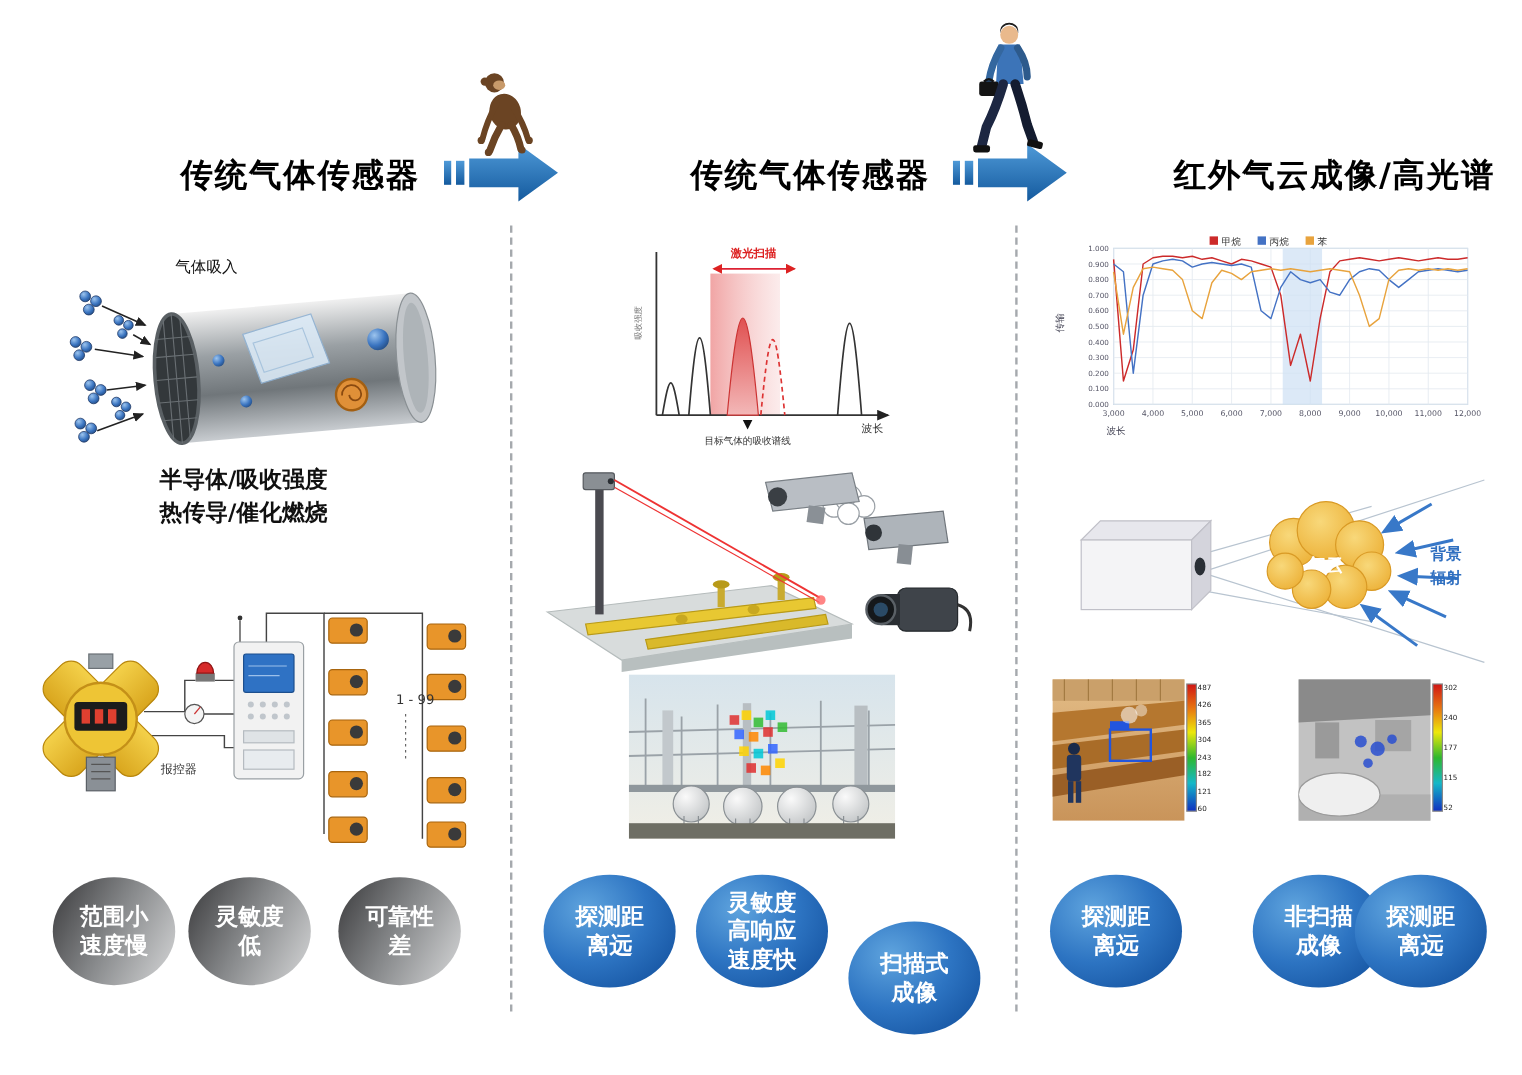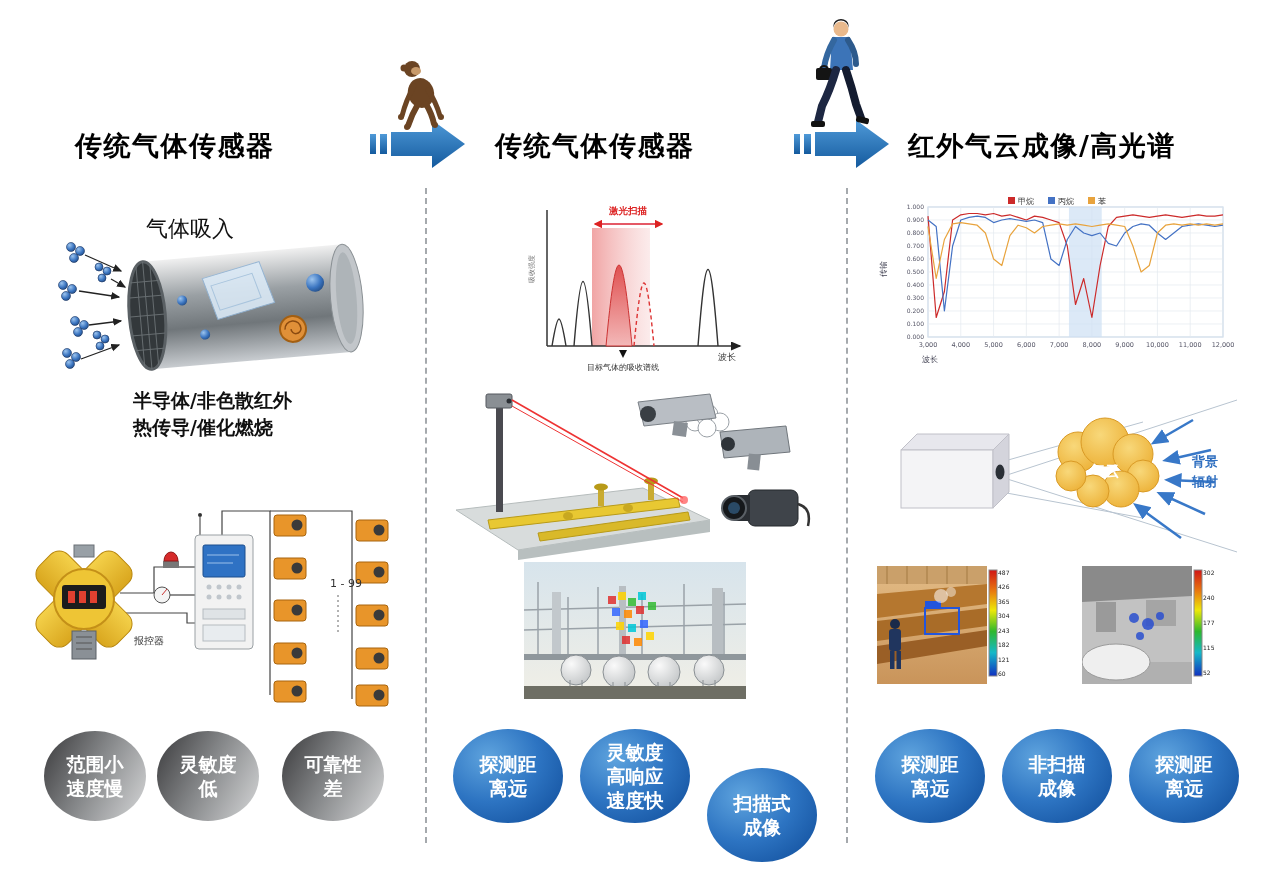--- a/index.html
+++ b/index.html
@@ -6,7 +6,7 @@
   html,body{width:1268px;height:896px;background:#fff}
   body{font-family:"DejaVu Sans","Liberation Sans",sans-serif;position:relative;overflow:hidden}
   .abs{position:absolute}
-  .title{position:absolute;font-size:27px;font-weight:700;color:#000;letter-spacing:1.5px;text-align:left;white-space:nowrap}
+  .title{position:absolute;font-size:27px;font-weight:700;color:#000;letter-spacing:1.5px;text-align:right;white-space:nowrap}
   .sep{position:absolute;width:0;border-left:2px dashed #a5a9ad}
   .badge{position:absolute;border-radius:50%;display:flex;flex-direction:column;align-items:center;justify-content:center;color:#fff;font-weight:700;text-align:center;font-size:19px;line-height:24px}
   .badge.gray{background:linear-gradient(118deg,#39393b 0%,#86888a 48%,#d7d8d9 100%)}

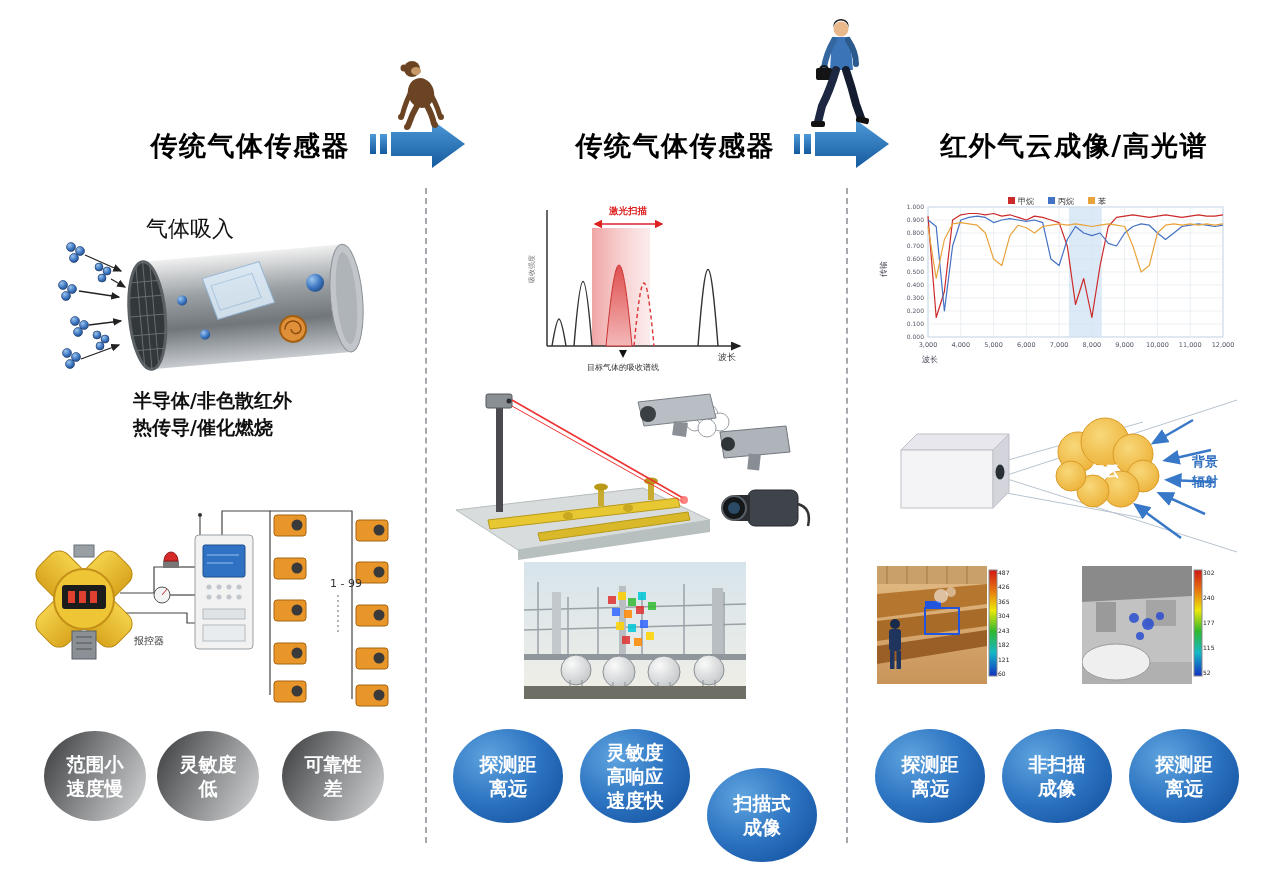--- a/index.html
+++ b/index.html
@@ -86,7 +86,7 @@
 
 <div class="title" style="left:75px;top:128px;width:275px">传统气体传感器</div>
 <div class="title" style="left:495px;top:128px;width:280px">传统气体传感器</div>
-<div class="title" style="left:908px;top:128px;width:300px">红外气云成像/高光谱</div>
+<div class="title" style="left:946px;top:128px;width:300px">红外气云成像/高光谱</div>
 
 <svg class="abs" style="left:370px;top:116px" width="96" height="56" viewBox="0 0 96 56">
   <rect x="0" y="18" width="6" height="20" fill="url(#arrowGrad)"></rect>

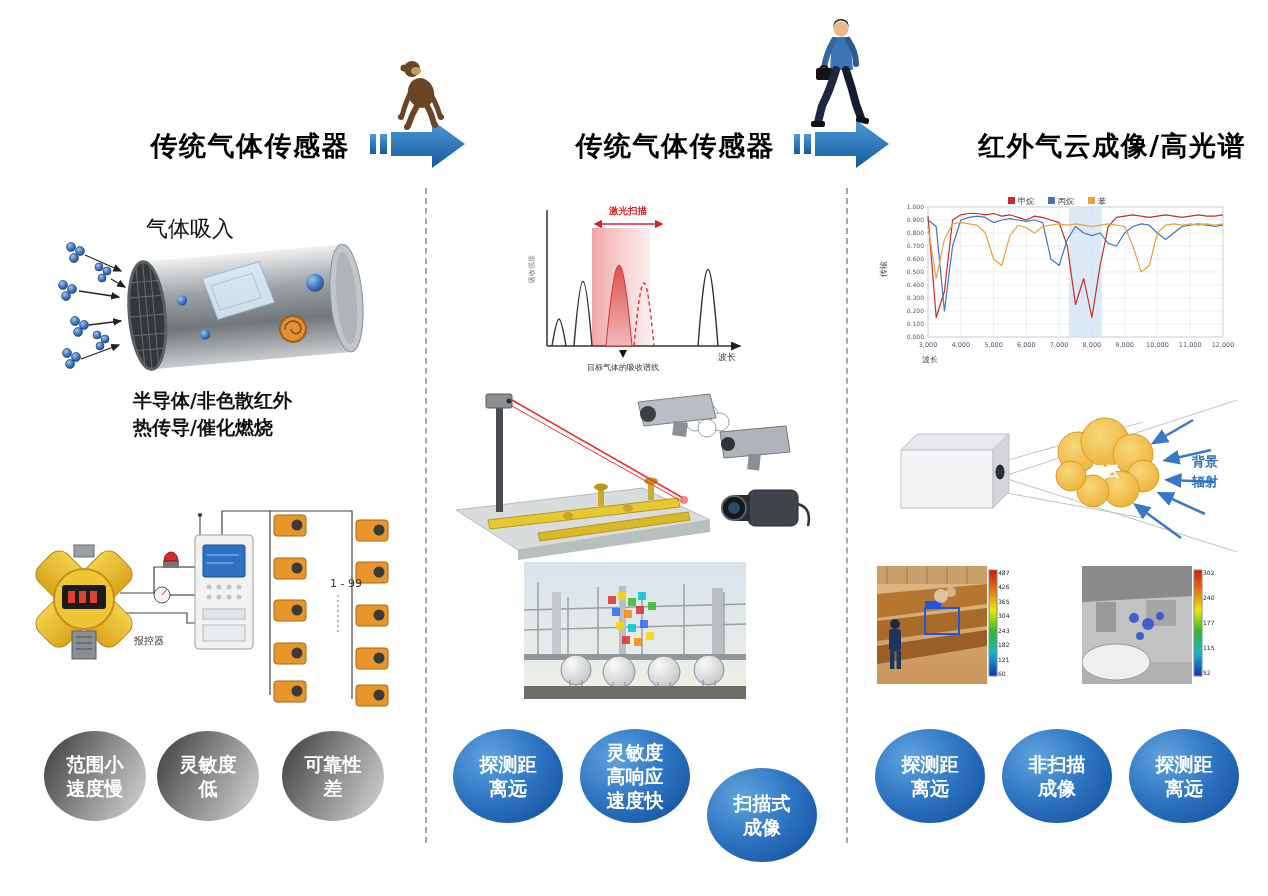--- a/index.html
+++ b/index.html
@@ -12,7 +12,7 @@
   .badge.gray{background:linear-gradient(118deg,#39393b 0%,#86888a 48%,#d7d8d9 100%)}
   .badge.blue{background:radial-gradient(ellipse at 32% 30%,#5fa4de 0%,#2d74c2 48%,#0e4a97 100%)}
   .smalllabel{position:absolute;color:#111}
-  .gasin{font-size:22px}
+  .gasin{font-size:13px}
   .tech{font-size:19px;font-weight:600;line-height:27px;color:#101010}
   svg text{font-family:"DejaVu Sans","Liberation Sans",sans-serif}
 </style>

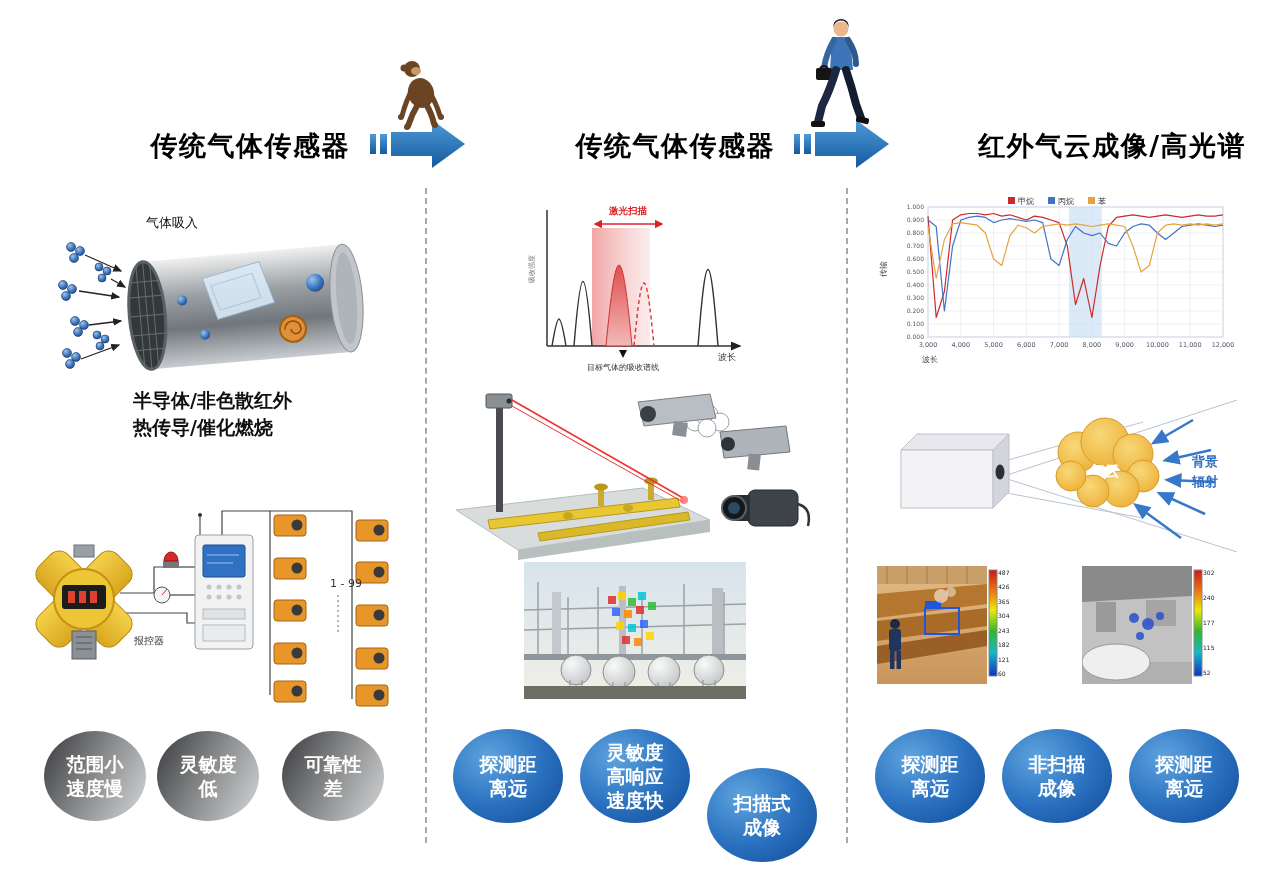--- a/index.html
+++ b/index.html
@@ -203,7 +203,7 @@
 </svg>
 
 <div class="smalllabel tech" style="left:133px;top:387px">
-  <div>半导体/非色散红外</div>
+  <div>半导体/吸收强度</div>
   <div>热传导/催化燃烧</div>
 </div>
 

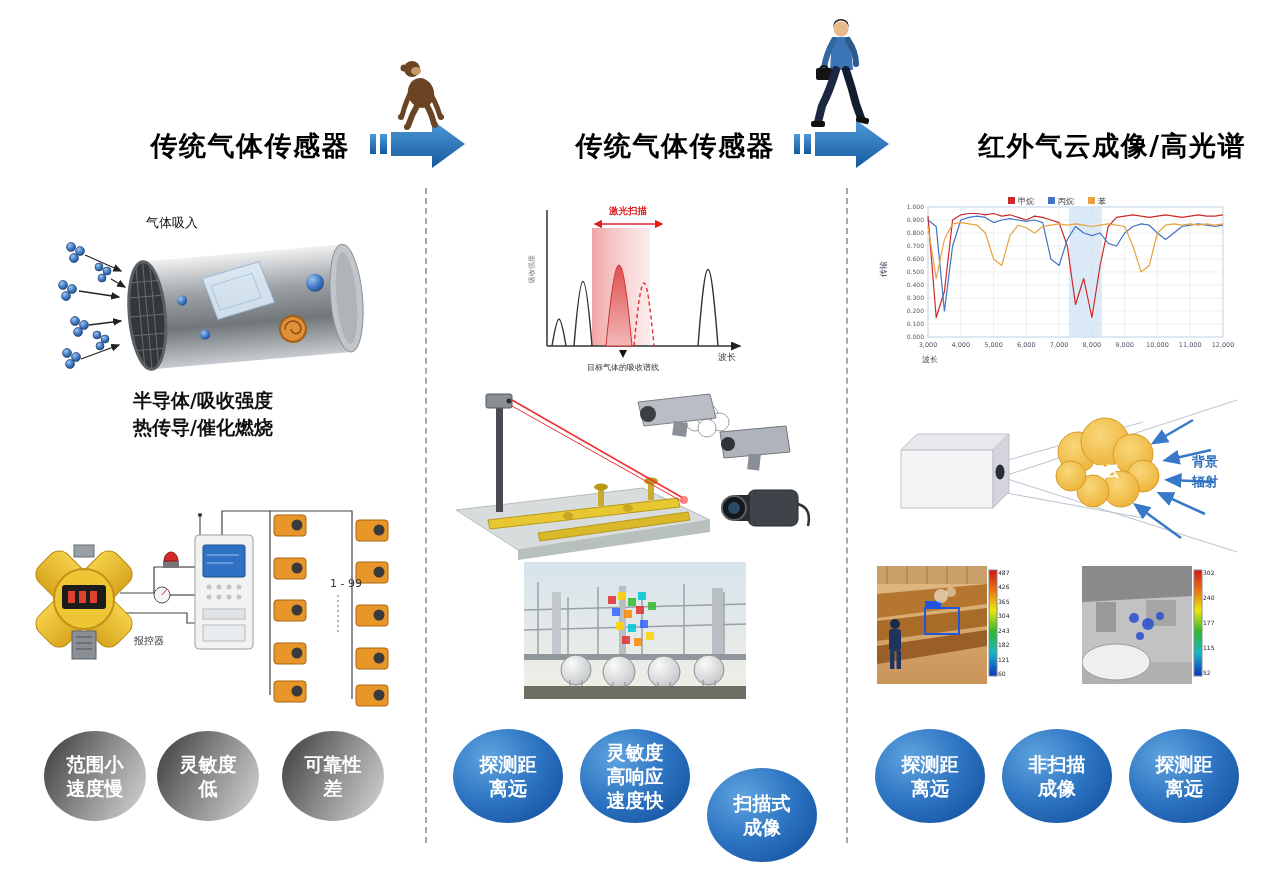--- a/index.html
+++ b/index.html
@@ -589,7 +589,7 @@
   <span>探测距</span>
   <span>离远</span>
 </div>
-<div class="badge blue" style="left:1002px;top:729px;width:110px;height:94px">
+<div class="badge blue" style="left:1044px;top:729px;width:110px;height:94px">
   <span>非扫描</span>
   <span>成像</span>
 </div>

